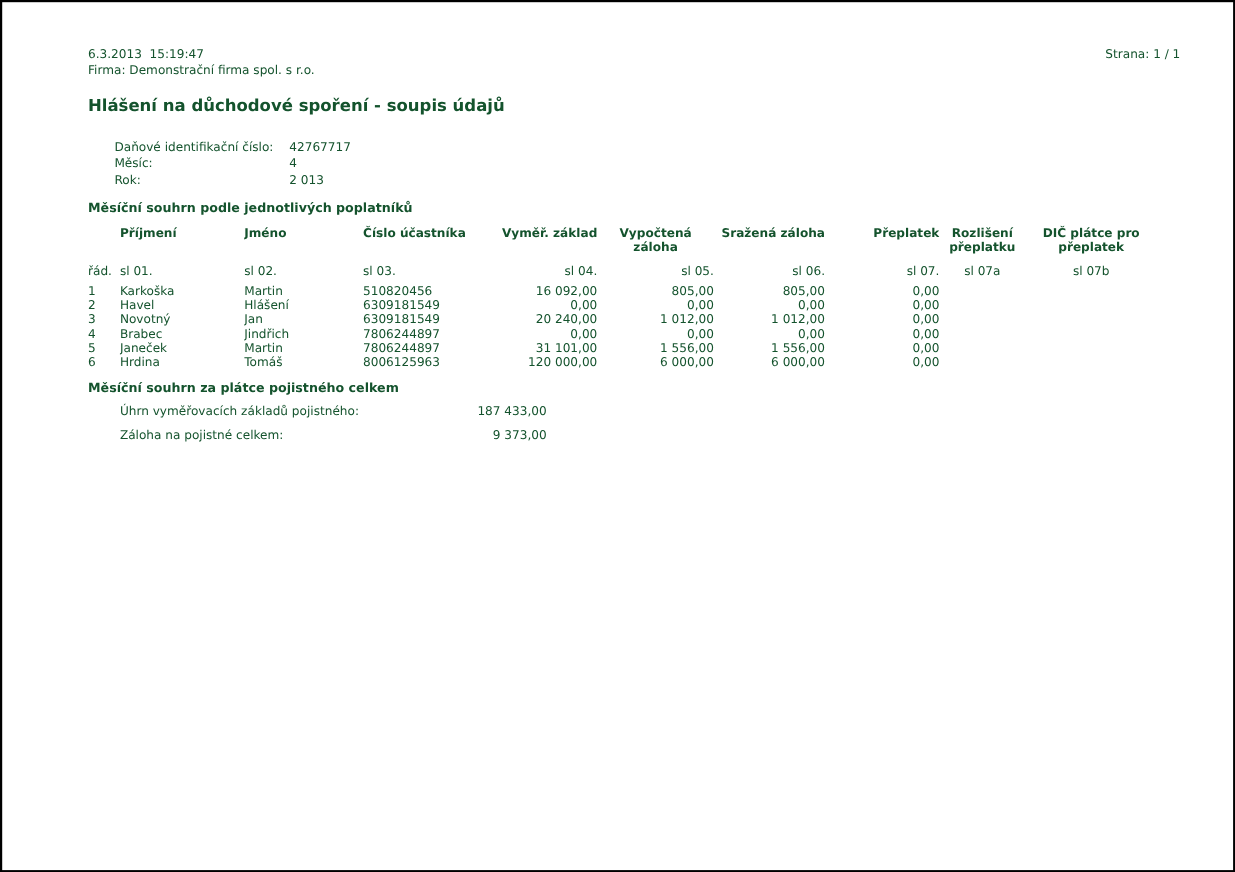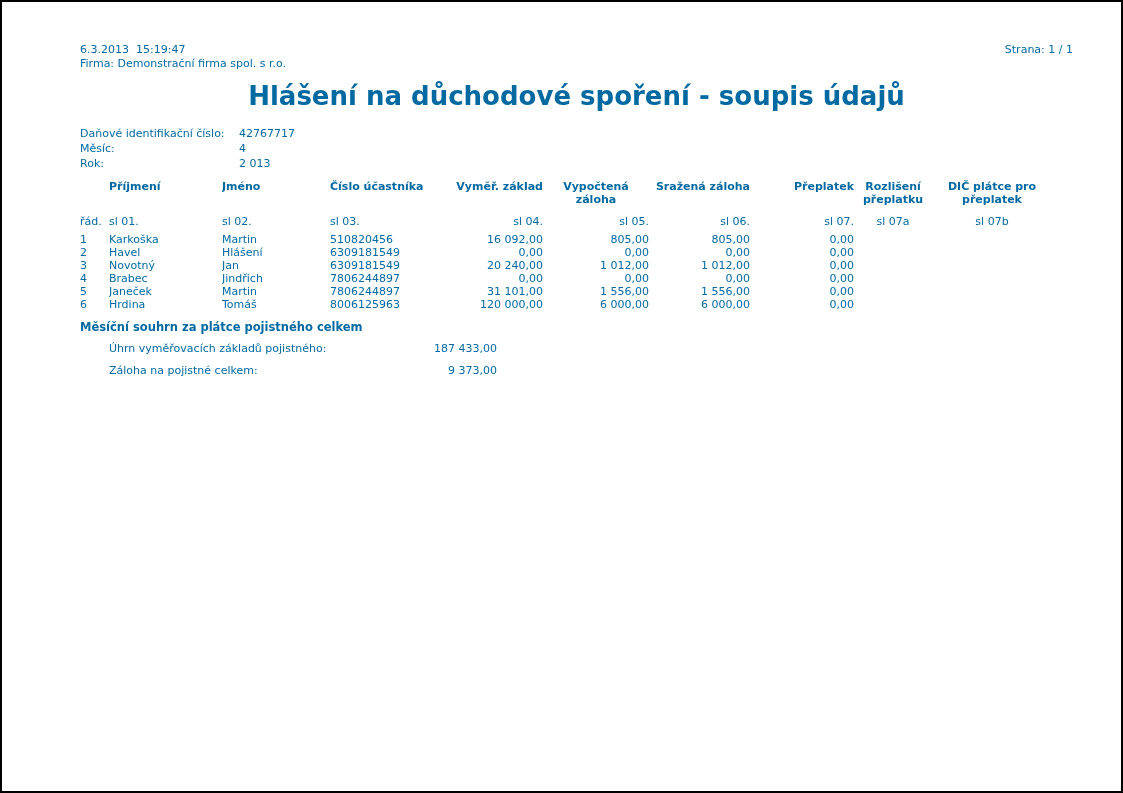--- a/index.html
+++ b/index.html
@@ -9,7 +9,7 @@
     box-sizing:border-box;
     border:2px solid #000000;
     background:#ffffff;
-    color:#0369a1;
+    color:#14532d;
     font-family:"DejaVu Sans", "Liberation Sans", sans-serif;
     overflow:hidden;
   }

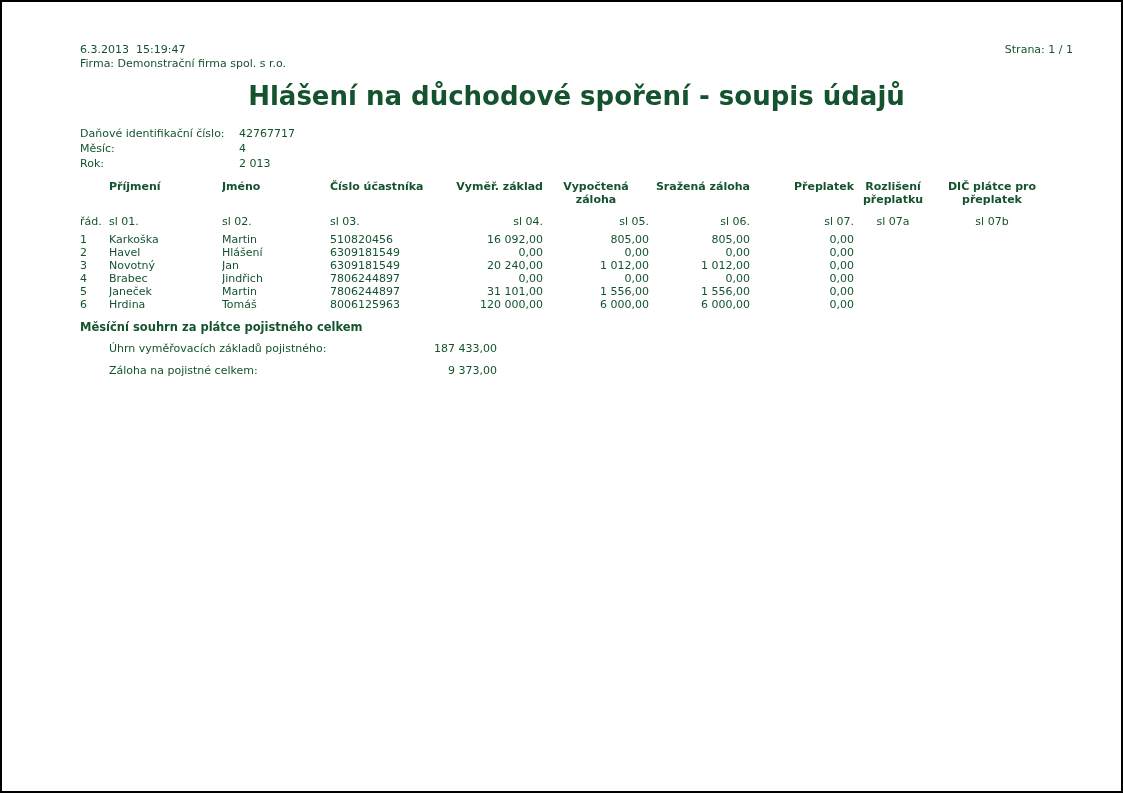--- a/index.html
+++ b/index.html
@@ -25,8 +25,7 @@
   }
   .report-title {
     margin-top:12px;
-    text-align:center;
-    font-size:26px; font-weight:bold;
+    font-size:15px; font-weight:bold;
     line-height:27px;
   }
   .info-block { margin-top:16px; font-size:11px; line-height:15px; }

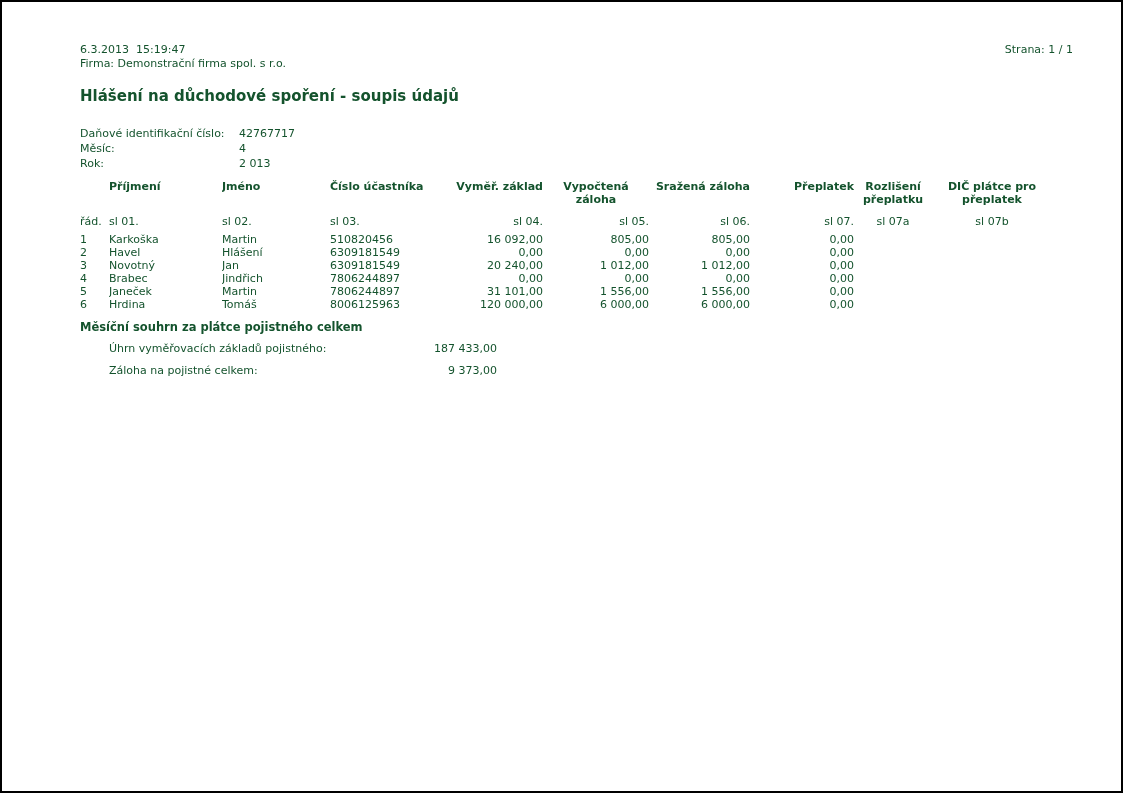--- a/index.html
+++ b/index.html
@@ -29,7 +29,7 @@
     line-height:27px;
   }
   .info-block { margin-top:16px; font-size:11px; line-height:15px; }
-  .info-row { display:flex; }
+  .info-row { display:flex;margin-left:24px; }
   .info-label { width:159px; }
   .section-title {
     font-size:11.5px; font-weight:bold; line-height:14px;

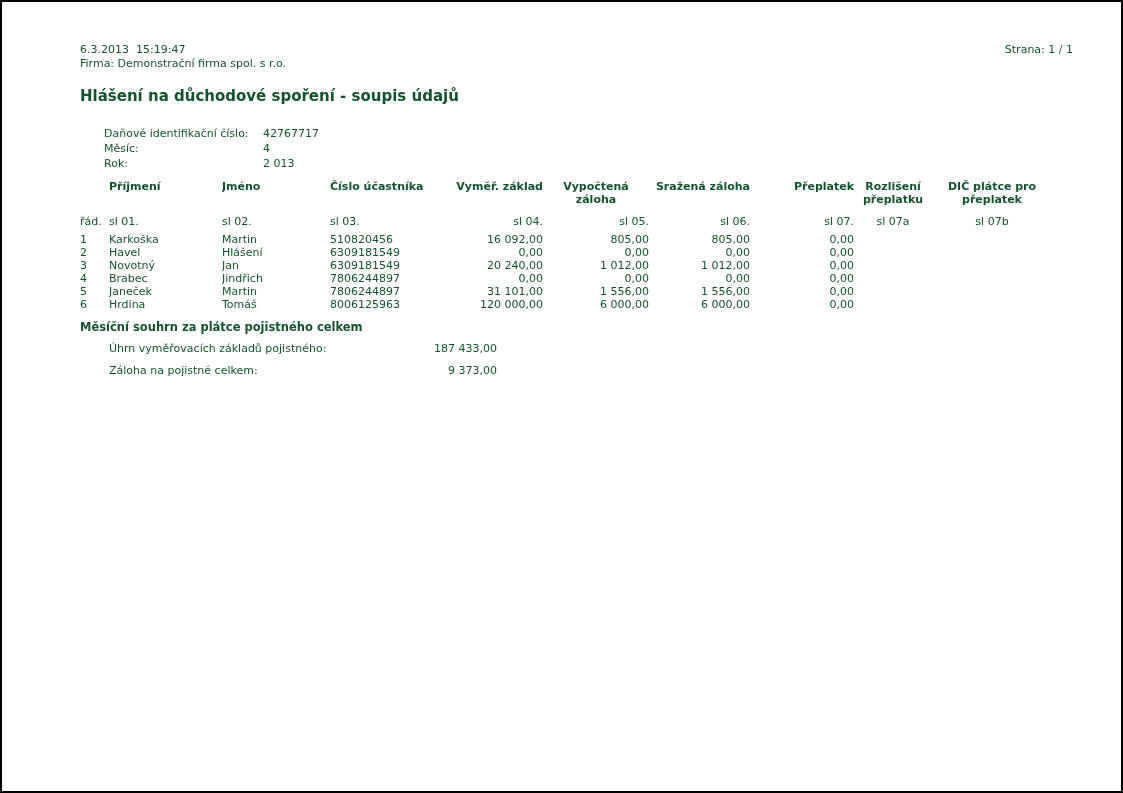--- a/index.html
+++ b/index.html
@@ -97,6 +97,7 @@
       </div>
     </div>
 
+    <div class="section-title first">Měsíční souhrn podle jednotlivých poplatníků</div>
 
     <table class="report">
       <colgroup>

